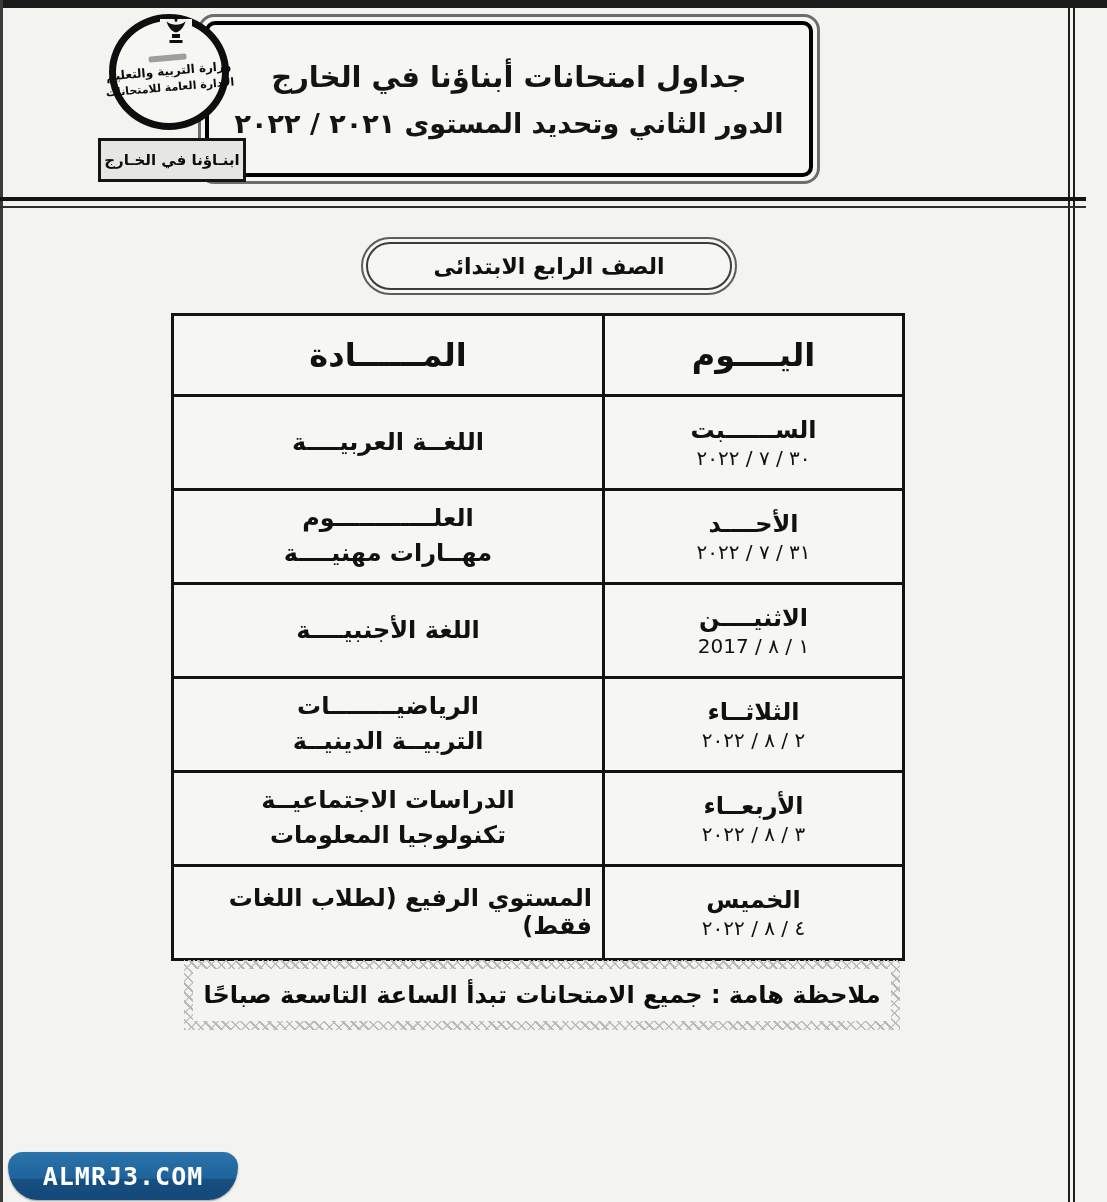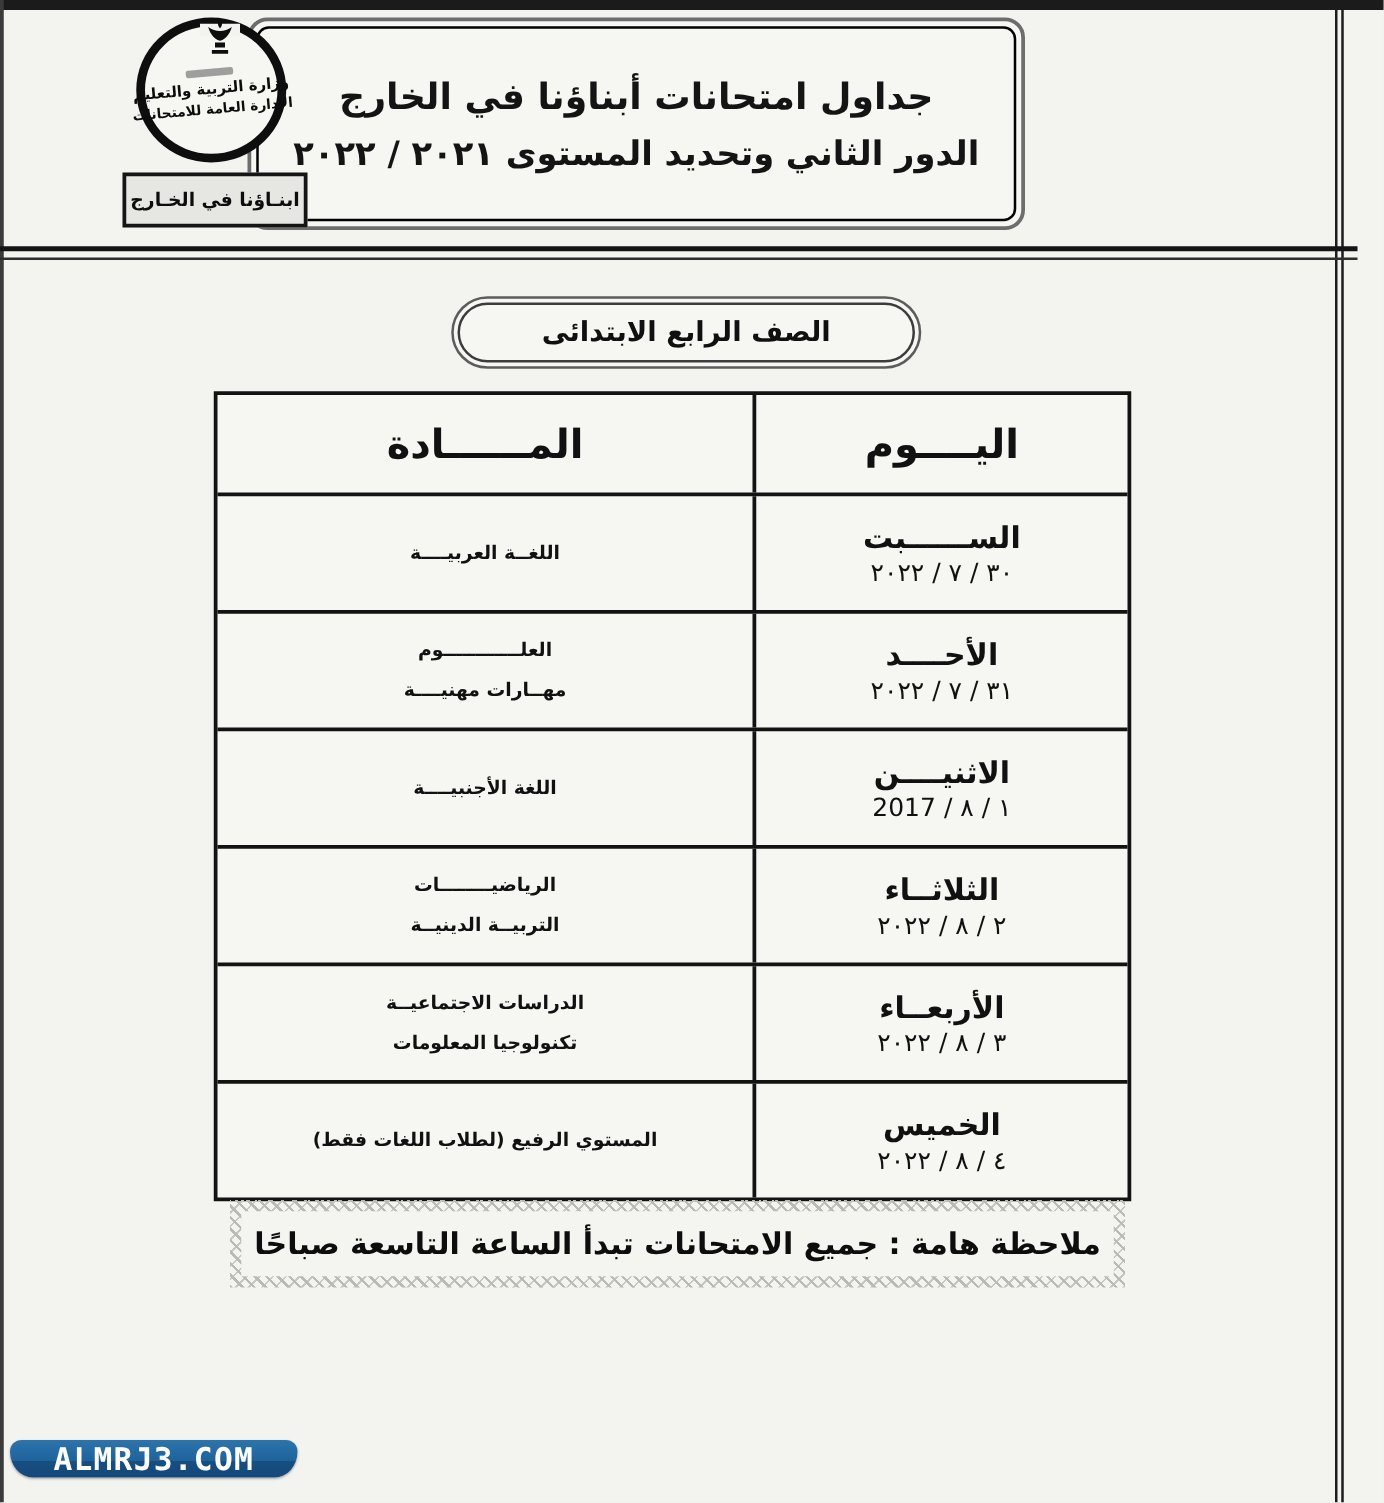--- a/index.html
+++ b/index.html
@@ -28,7 +28,7 @@
   }
   .header-box-inner{
     width:100%;height:100%;box-sizing:border-box;
-    border:2px solid #000000;border-radius:10px;
+    border:4px solid #000000;border-radius:10px;
     display:flex;flex-direction:column;align-items:center;justify-content:center;gap:14px;
   }
   .header-line1{font-size:29px;font-weight:bold;color:#141414;}

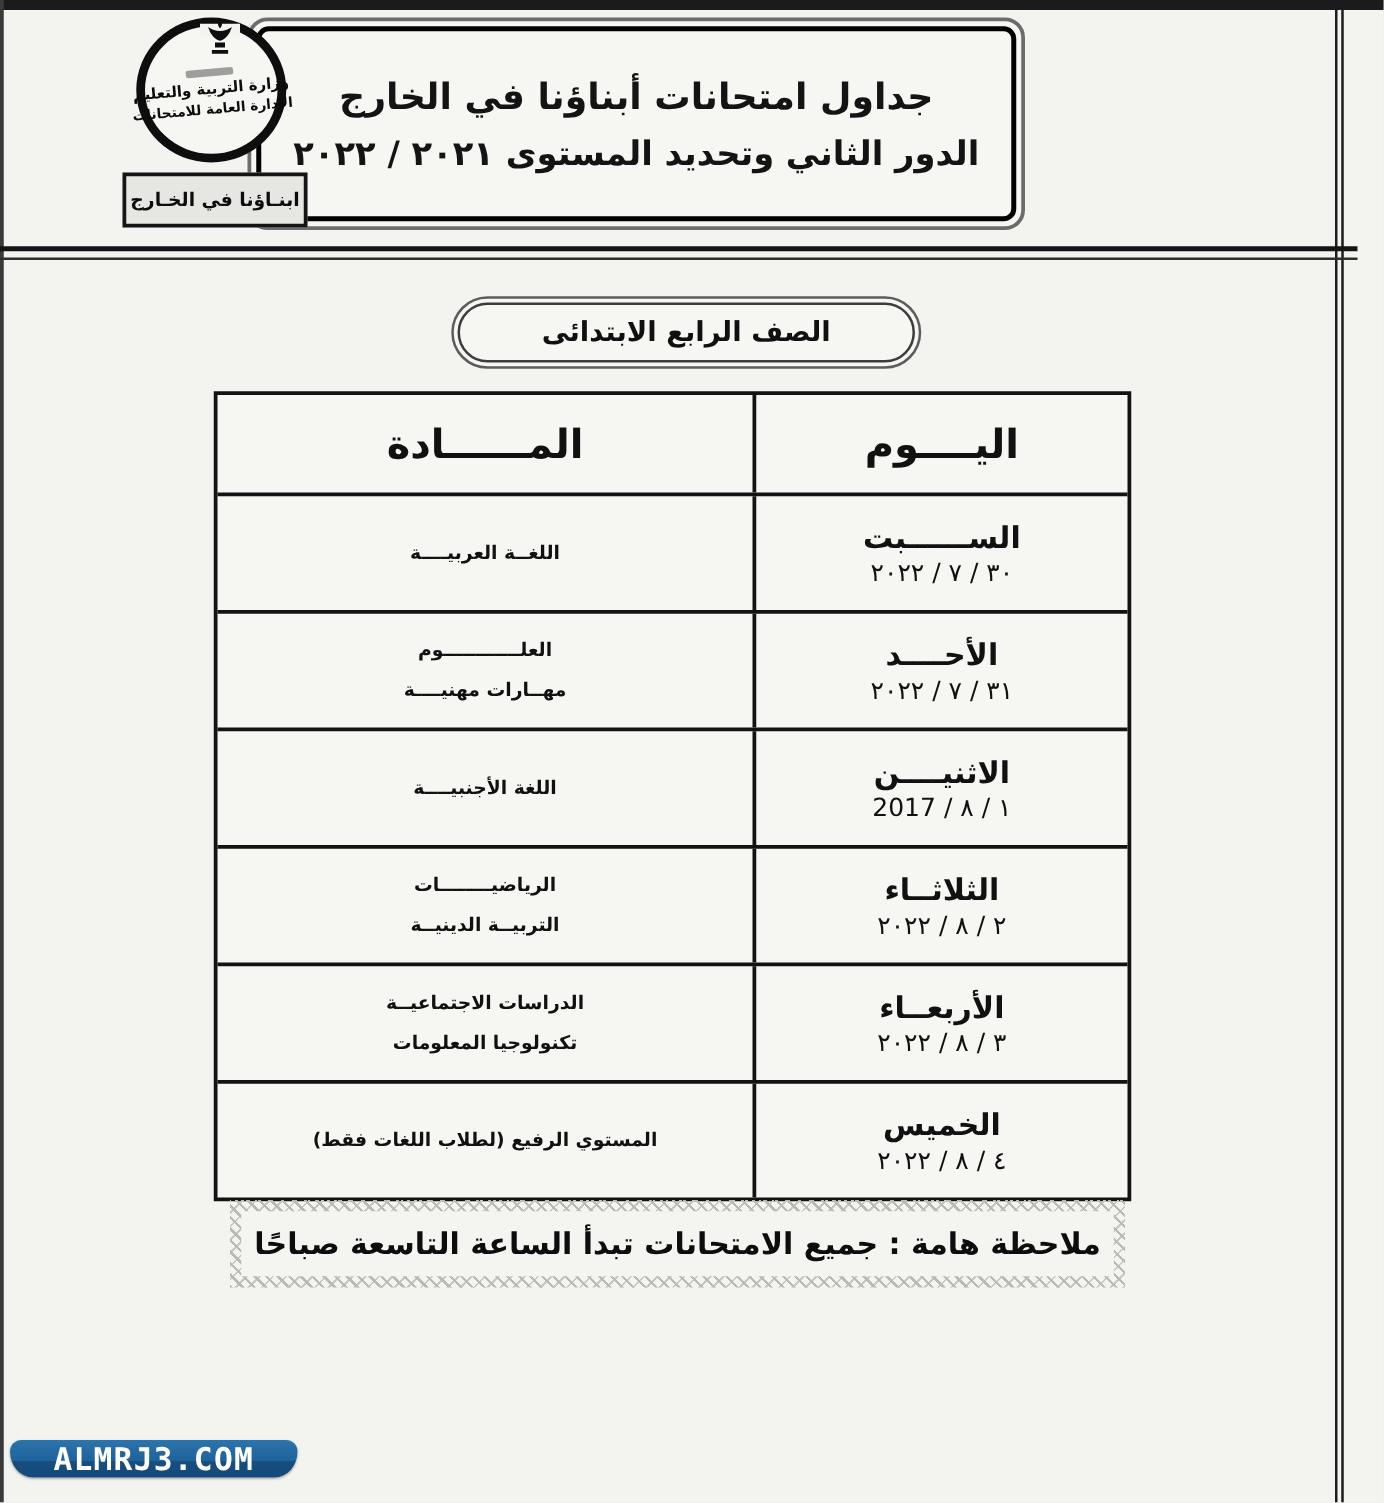--- a/index.html
+++ b/index.html
@@ -94,7 +94,7 @@
   .day-name{font-size:24px;font-weight:bold;color:#111;line-height:1;}
   .day-date{font-size:20px;font-weight:normal;color:#111;line-height:1;}
   .subject-cell{display:flex;flex-direction:column;align-items:center;justify-content:space-evenly;padding:6px 10px;}
-  .subject-line{font-size:15px;font-weight:bold;color:#111;line-height:1.15;}
+  .subject-line{font-size:24px;font-weight:bold;color:#111;line-height:1.15;}
   .subject-line:empty{display:none;}
   
   .note-frame{

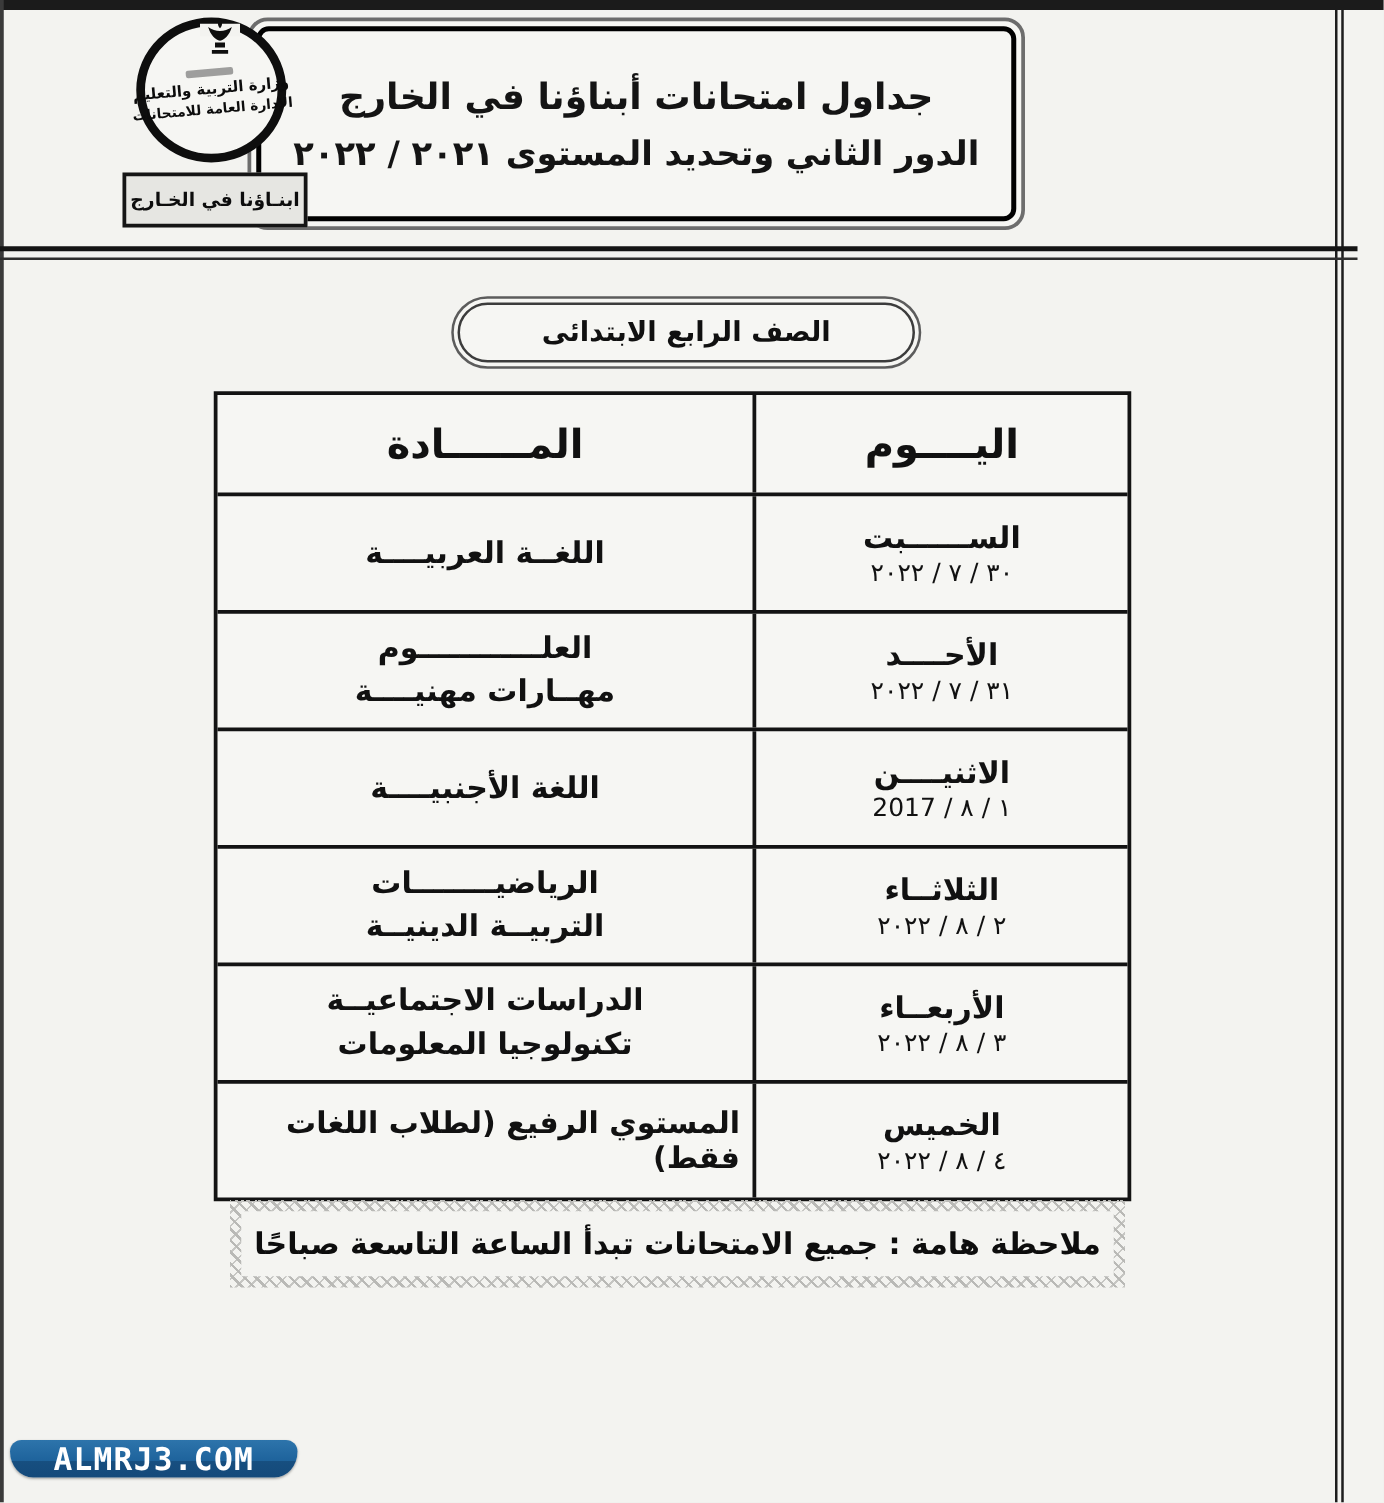--- a/index.html
+++ b/index.html
@@ -110,7 +110,7 @@
   .note-text{font-size:24px;font-weight:bold;color:#0d0d0d;white-space:nowrap;}
   
   .watermark{
-    position:absolute;left:8px;top:1152px;width:230px;height:30px;direction:ltr;
+    position:absolute;left:8px;top:1152px;width:230px;height:48px;direction:ltr;
     background:linear-gradient(180deg,#2d74ab 0%,#1e639c 55%,#174f80 56%,#14497a 100%);
     border-radius:15px 15px 30px 30px / 15px 15px 34px 34px;
     display:flex;align-items:center;justify-content:center;

